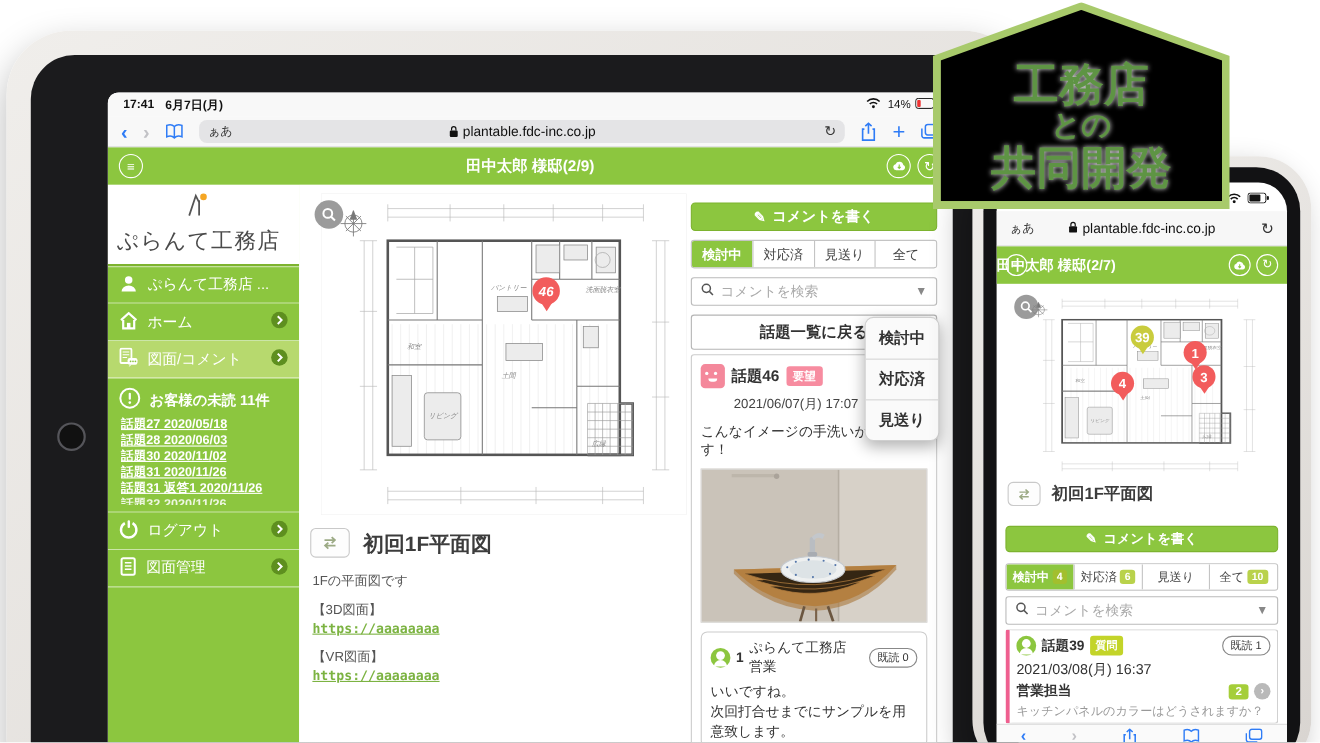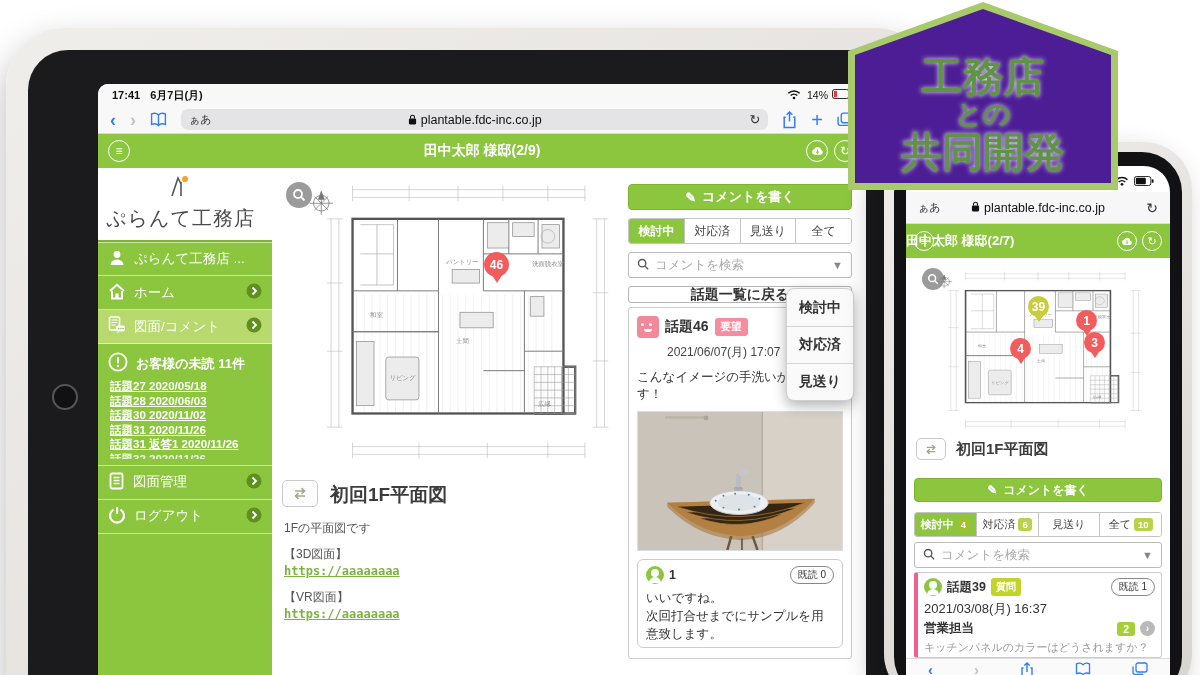--- a/index.html
+++ b/index.html
@@ -172,7 +172,7 @@
     clip-path:polygon(50% 0%, 100% 26%, 100% 100%, 0% 100%, 0% 26%); background:#a8ca6b;
     filter:drop-shadow(0 3px 4px rgba(0,0,0,.12)); }
   .badge-inner { position:absolute; left:7px; top:7px; right:7px; bottom:7px;
-    clip-path:polygon(50% 0%, 100% 26.5%, 100% 100%, 0% 100%, 0% 26.5%); background:#4c1d95;
+    clip-path:polygon(50% 0%, 100% 26.5%, 100% 100%, 0% 100%, 0% 26.5%); background:#000000;
     display:flex; flex-direction:column; align-items:center; justify-content:flex-end; padding-bottom:8px; }
   .badge-inner .l1 { font-size:41px; font-weight:bold; color:#5e9444; line-height:1.05; text-shadow:0 0 5px rgba(255,255,255,.9); }
   .badge-inner .l2 { font-size:27px; font-weight:bold; color:#5e9444; line-height:1.15; text-shadow:0 0 5px rgba(255,255,255,.9); }

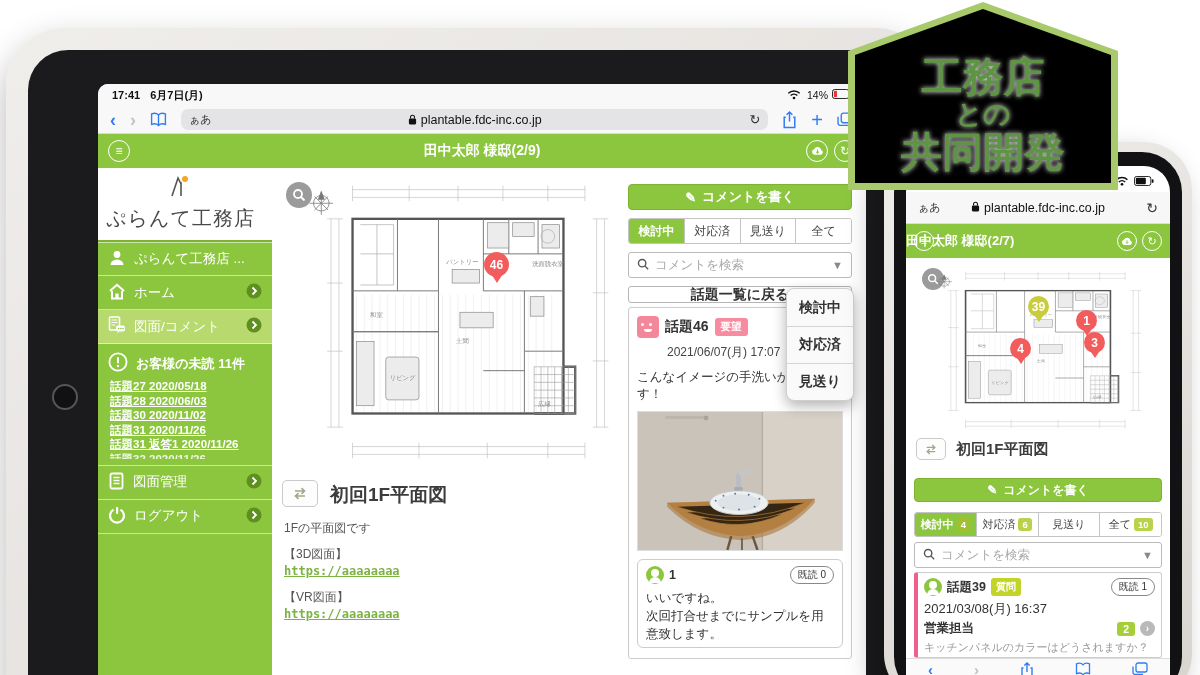--- a/index.html
+++ b/index.html
@@ -65,7 +65,7 @@
 
   
   .t-main { flex:1; position:relative; background:#fff; }
-  .plan-box { position:absolute; left:20px; top:8px; width:332px; height:292px; background:#e5e5e5; }
+  .plan-box { position:absolute; left:20px; top:8px; width:332px; height:292px; background:#e5e5e5;font-style:italic; }
   .zoom-chip { position:absolute; width:26px; height:26px; border-radius:50%;
     background:rgba(130,130,130,.8); display:flex; align-items:center; justify-content:center; z-index:3; }
   .pin { position:absolute; width:25px; height:25px; border-radius:50%; background:#f25c5c; color:#fff;

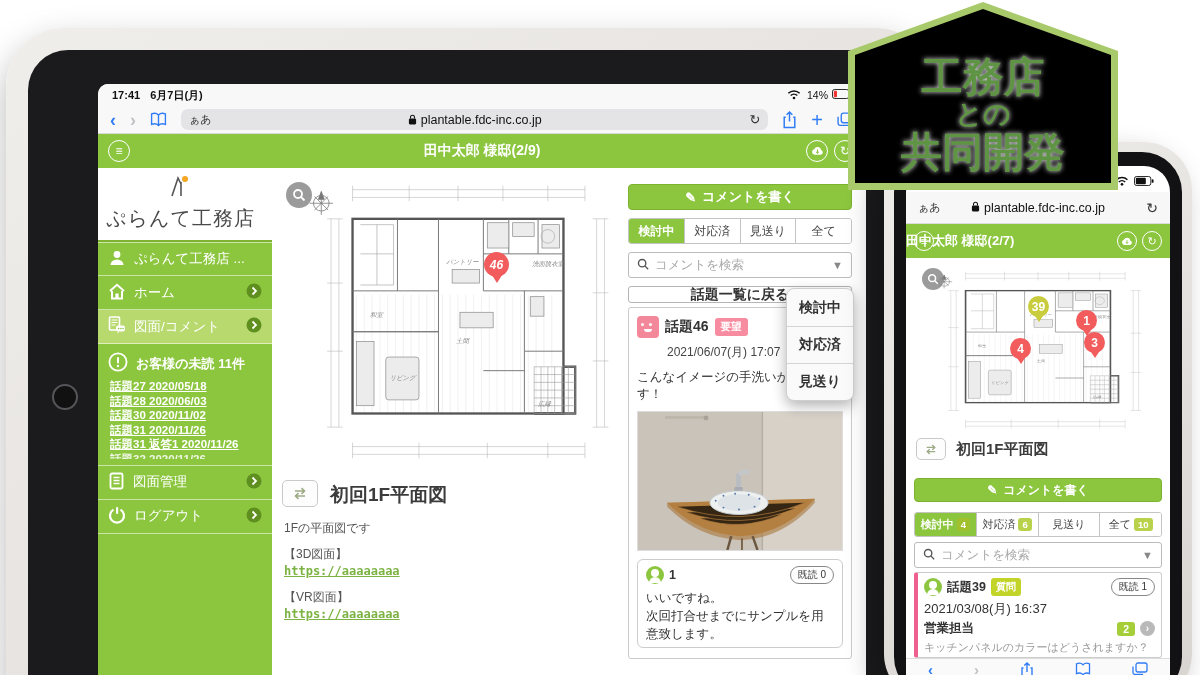--- a/index.html
+++ b/index.html
@@ -97,7 +97,7 @@
     font-family:"Liberation Sans", sans-serif; background:transparent; }
   .searchbar input::placeholder { color:#aaa; }
   .searchbar .caret { color:#888; font-size:11px; }
-  .back-btn { margin-top:8px; height:17px; border:1px solid #b5b5b5; border-radius:3px; background:#fff;
+  .back-btn { margin-top:8px; height:32px; border:1px solid #b5b5b5; border-radius:3px; background:#fff;
     display:flex; align-items:center; justify-content:center; font-size:14px; font-weight:bold; color:#333; }
   .topic-card { margin-top:4px; border:1px solid #ccc; border-radius:3px; background:#fff; padding:8px 8px 10px; position:relative; }
   .trow { display:flex; align-items:center; gap:6px; }

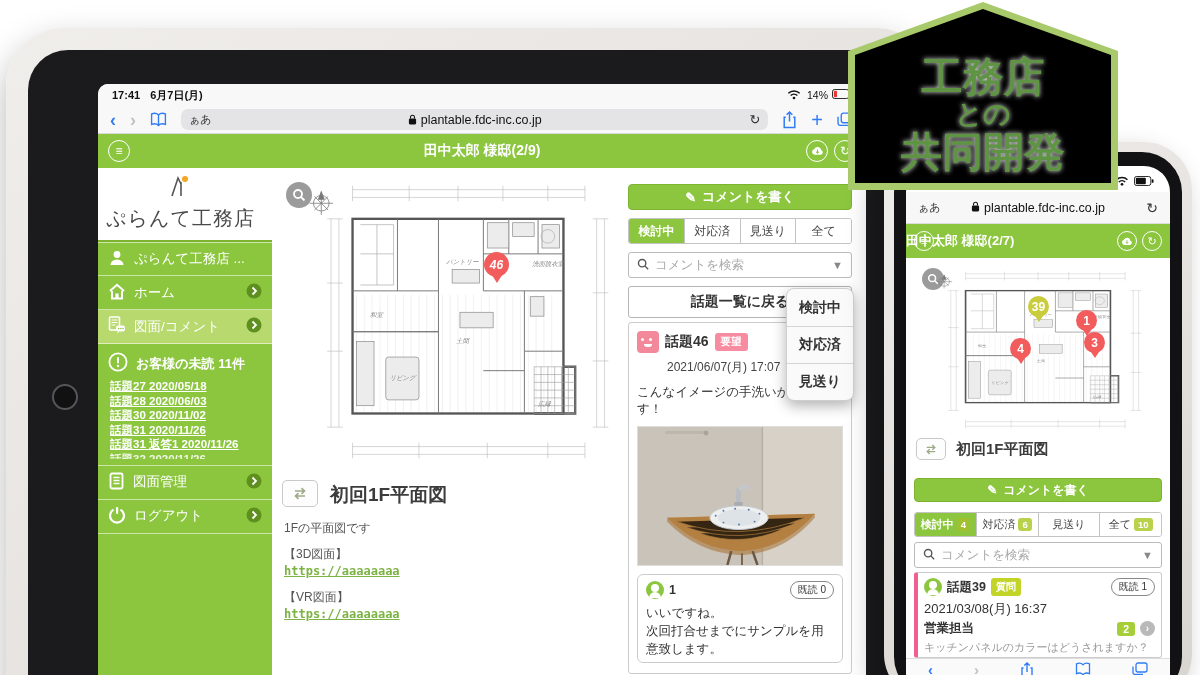--- a/index.html
+++ b/index.html
@@ -323,22 +323,22 @@
             </div>
         </div>
         <div class="side-item">
+          <span><svg width="18" height="18" viewBox="0 0 18 18">
+                <path d="M5.5 3.6 a7 7 0 1 0 7 0" fill="none" stroke="#fff" stroke-width="2.2"></path>
+                <rect x="8" y="1" width="2.2" height="7" rx="1" fill="#fff"></rect>
+              </svg></span>
+          <span>ログアウト</span>
+          <span class="arr"><svg width="16" height="16" viewBox="0 0 16 16">
+                <circle cx="8" cy="8" r="7.5" fill="#5e8f1f"></circle>
+                <path d="M6.5 4.5 L10 8 L6.5 11.5" fill="none" stroke="#fff" stroke-width="1.8"></path>
+              </svg></span>
+        </div>
+        <div class="side-item">
           <span><svg width="17" height="18" viewBox="0 0 16 18">
                 <rect x="2" y="1.5" width="12" height="15" rx="1.5" fill="none" stroke="#fff" stroke-width="1.8"></rect>
                 <path d="M5 5.5 h6 M5 8.5 h6 M5 11.5 h6" stroke="#fff" stroke-width="1.4"></path>
               </svg></span>
           <span>図面管理</span>
-          <span class="arr"><svg width="16" height="16" viewBox="0 0 16 16">
-                <circle cx="8" cy="8" r="7.5" fill="#5e8f1f"></circle>
-                <path d="M6.5 4.5 L10 8 L6.5 11.5" fill="none" stroke="#fff" stroke-width="1.8"></path>
-              </svg></span>
-        </div>
-        <div class="side-item">
-          <span><svg width="18" height="18" viewBox="0 0 18 18">
-                <path d="M5.5 3.6 a7 7 0 1 0 7 0" fill="none" stroke="#fff" stroke-width="2.2"></path>
-                <rect x="8" y="1" width="2.2" height="7" rx="1" fill="#fff"></rect>
-              </svg></span>
-          <span>ログアウト</span>
           <span class="arr"><svg width="16" height="16" viewBox="0 0 16 16">
                 <circle cx="8" cy="8" r="7.5" fill="#5e8f1f"></circle>
                 <path d="M6.5 4.5 L10 8 L6.5 11.5" fill="none" stroke="#fff" stroke-width="1.8"></path>

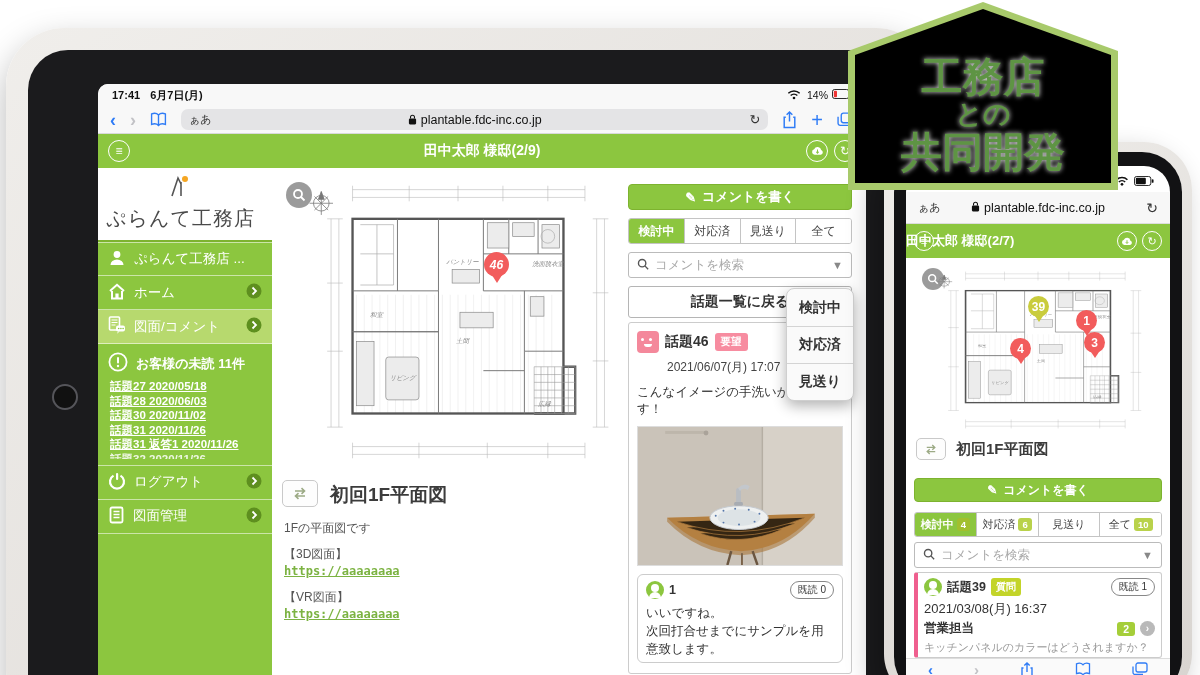--- a/index.html
+++ b/index.html
@@ -527,6 +527,7 @@
               <div class="reply-head">
                 <span class="avatar-green"></span>
                 <b>1</b>
+                <span>ぷらんて工務店  営業</span>
                 <span class="pill">既読 0</span>
               </div>
               <div class="reply-text">

